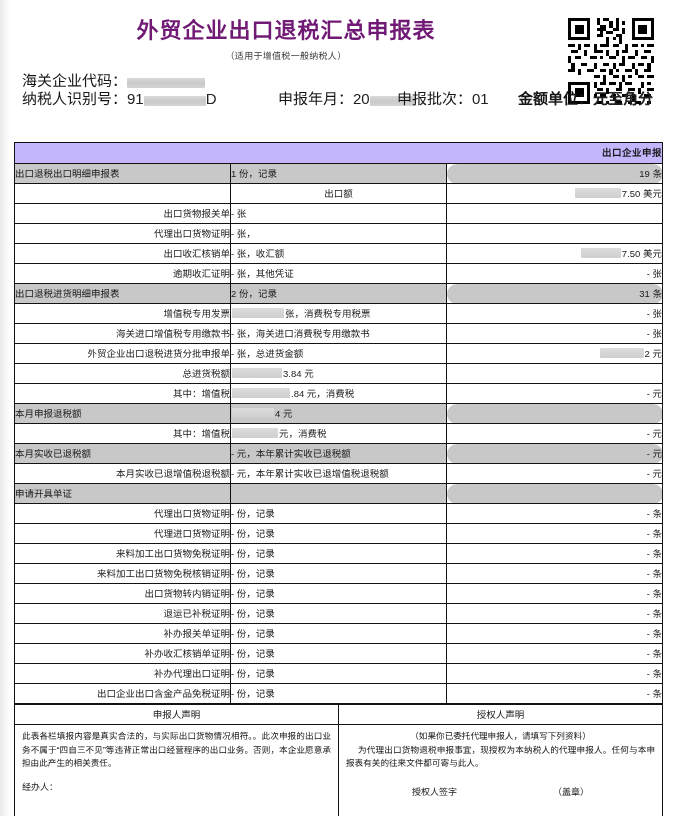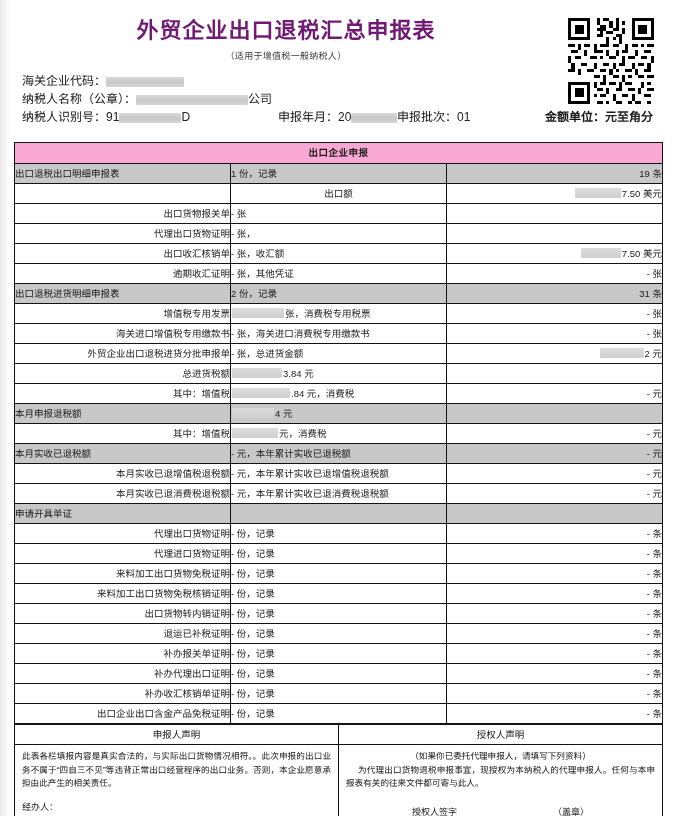--- a/index.html
+++ b/index.html
@@ -68,7 +68,7 @@
     right: 8px;
   }
   .meta-line {
-    font-size: 12px;
+    font-size: 15px;
     color: #202020;
     line-height: 18px;
     height: 18px;

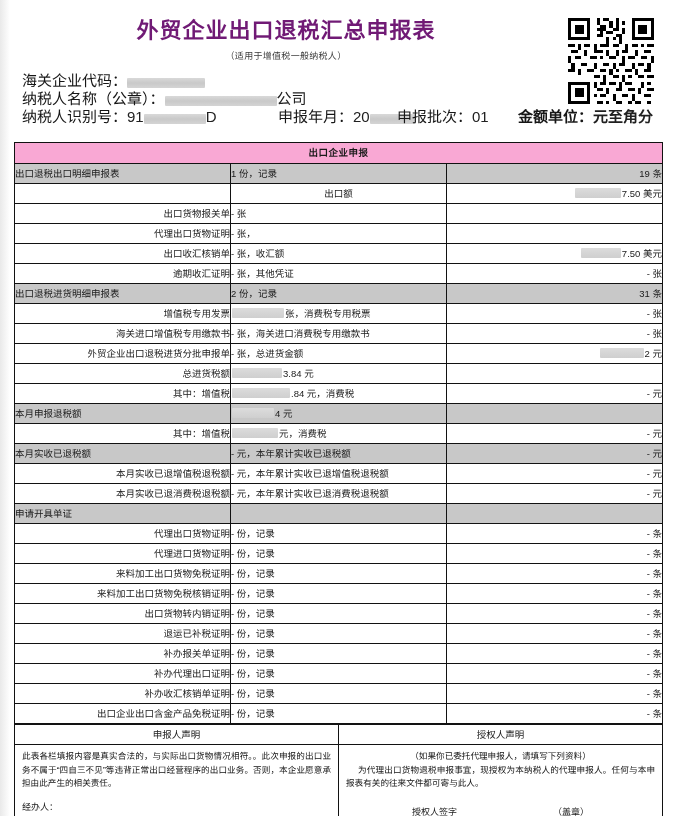--- a/index.html
+++ b/index.html
@@ -324,9 +324,6 @@
         <span class="lbl">海关企业代码：</span><span class="redact" style="width:78px"></span>
       </div>
       <div class="meta-line">
-        <span class="lbl">纳税人名称（公章）：</span><span class="redact" style="width:112px"></span><span>公司</span>
-      </div>
-      <div class="meta-line">
         <span class="meta-seg">
           <span class="lbl">纳税人识别号：</span><span>91</span><span class="redact" style="width:62px"></span><span>D</span>
         </span>

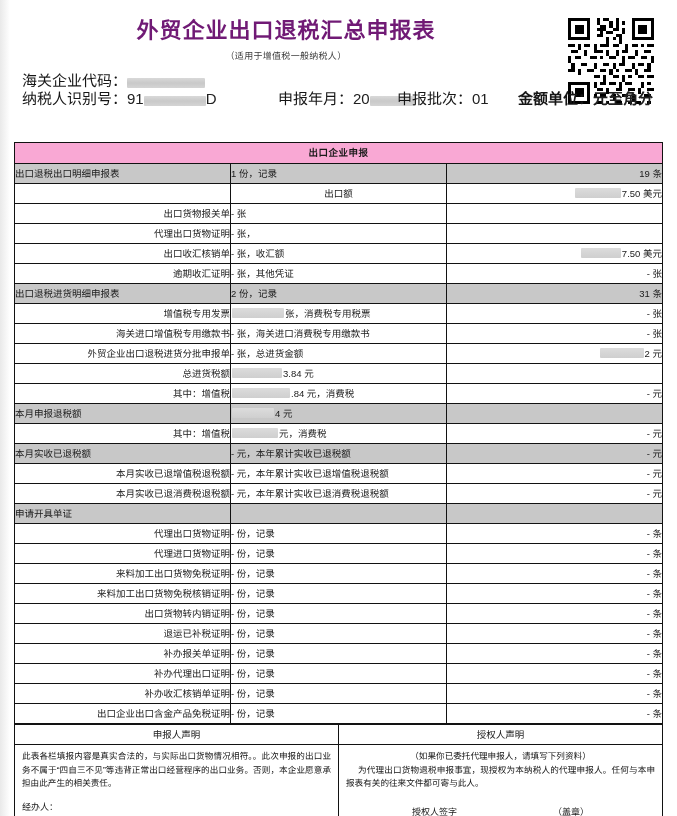--- a/index.html
+++ b/index.html
@@ -116,8 +116,8 @@
     font-weight: normal;
   }
   tr.band-title td {
-    background: #f9a8d4;
-    text-align: center;
+    background: #c4b5fd;
+    text-align: right;
     font-weight: bold;
     height: 20px;
     line-height: 20px;

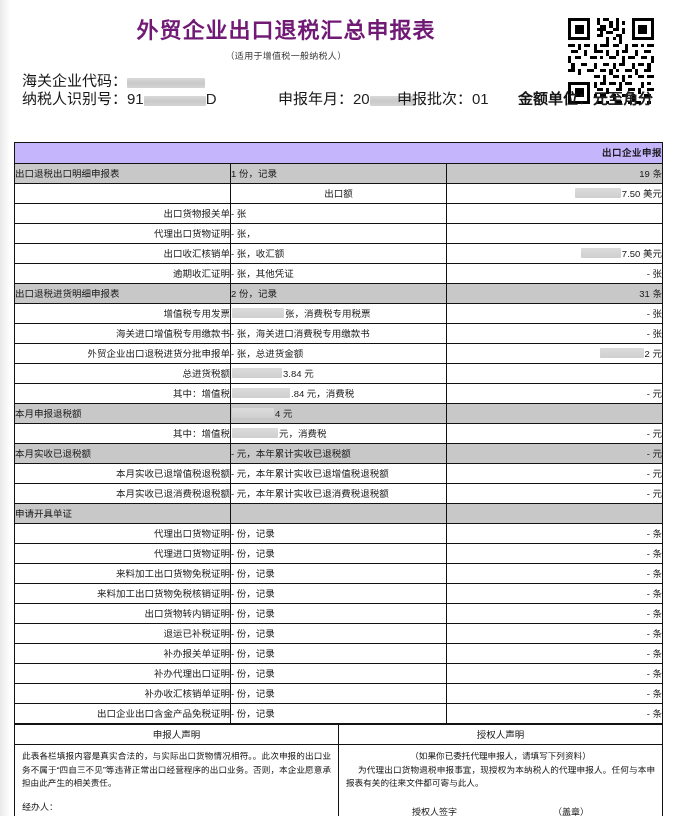--- a/index.html
+++ b/index.html
@@ -109,7 +109,7 @@
   }
   td.c-label { width: 285px; padding-left: 6px; }
   td.c-mid   { width: 258px; padding-left: 8px; }
-  td.c-right { width: auto;  padding-right: 8px; text-align: right; }
+  td.c-right { width: auto;  padding-right: 8px; text-align: right; border-radius: 10px; }
 
   tr.band td {
     background: #c8c8c8;

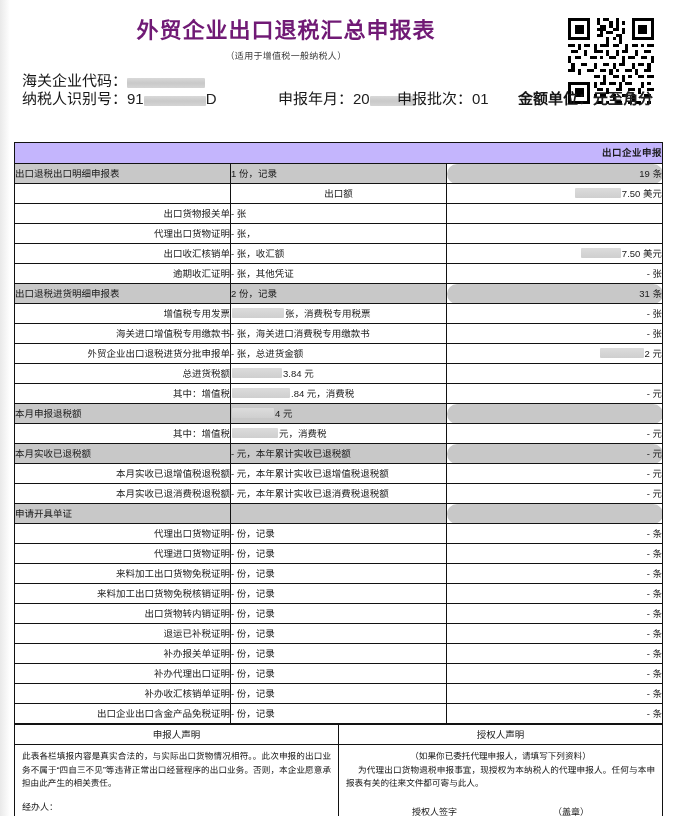--- a/index.html
+++ b/index.html
@@ -427,11 +427,6 @@
           <td class="c-mid">- 元，本年累计实收已退增值税退税额</td>
           <td class="c-right">- 元</td>
         </tr>
-        <tr>
-          <td class="c-label ind1">本月实收已退消费税退税额</td>
-          <td class="c-mid">- 元，本年累计实收已退消费税退税额</td>
-          <td class="c-right">- 元</td>
-        </tr>
         <tr class="band">
           <td class="c-label">申请开具单证</td>
           <td class="c-mid"></td>

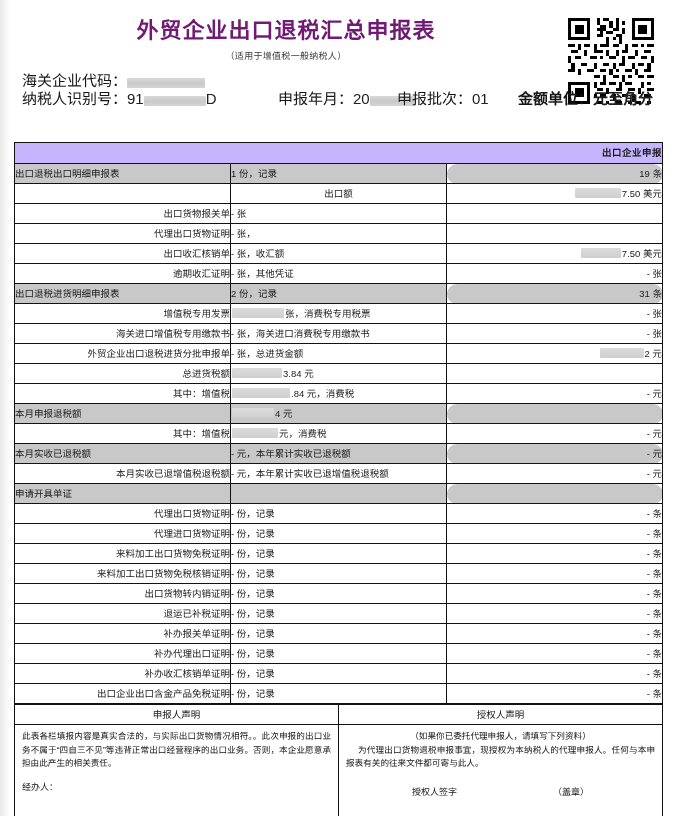--- a/index.html
+++ b/index.html
@@ -468,12 +468,12 @@
           <td class="c-right">- 条</td>
         </tr>
         <tr>
+          <td class="c-label ind1">补办收汇核销单证明</td>
+          <td class="c-mid">- 份，记录</td>
+          <td class="c-right">- 条</td>
+        </tr>
+        <tr>
           <td class="c-label ind1">补办代理出口证明</td>
-          <td class="c-mid">- 份，记录</td>
-          <td class="c-right">- 条</td>
-        </tr>
-        <tr>
-          <td class="c-label ind1">补办收汇核销单证明</td>
           <td class="c-mid">- 份，记录</td>
           <td class="c-right">- 条</td>
         </tr>

